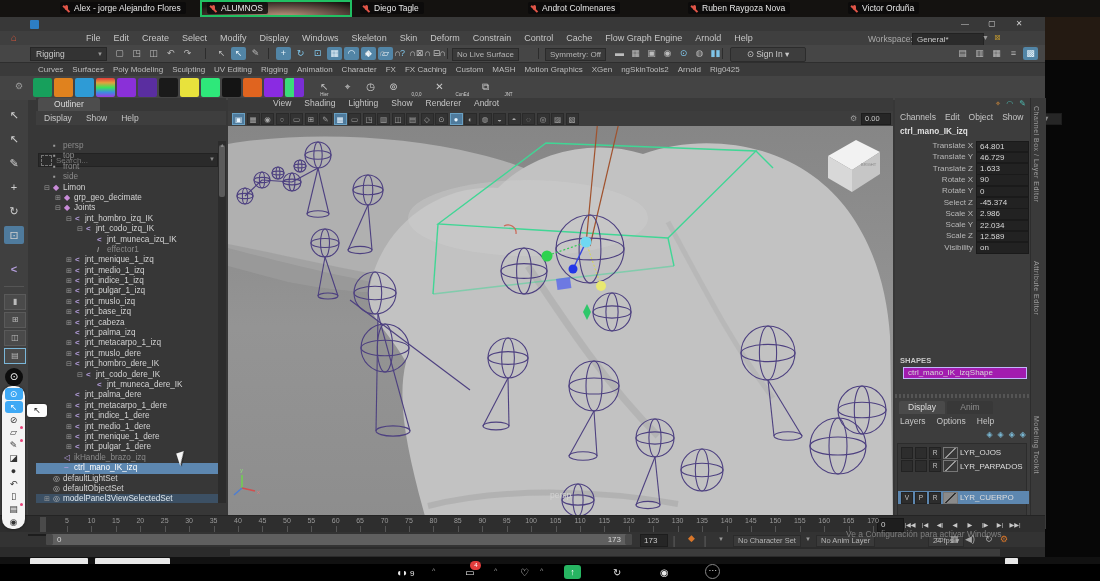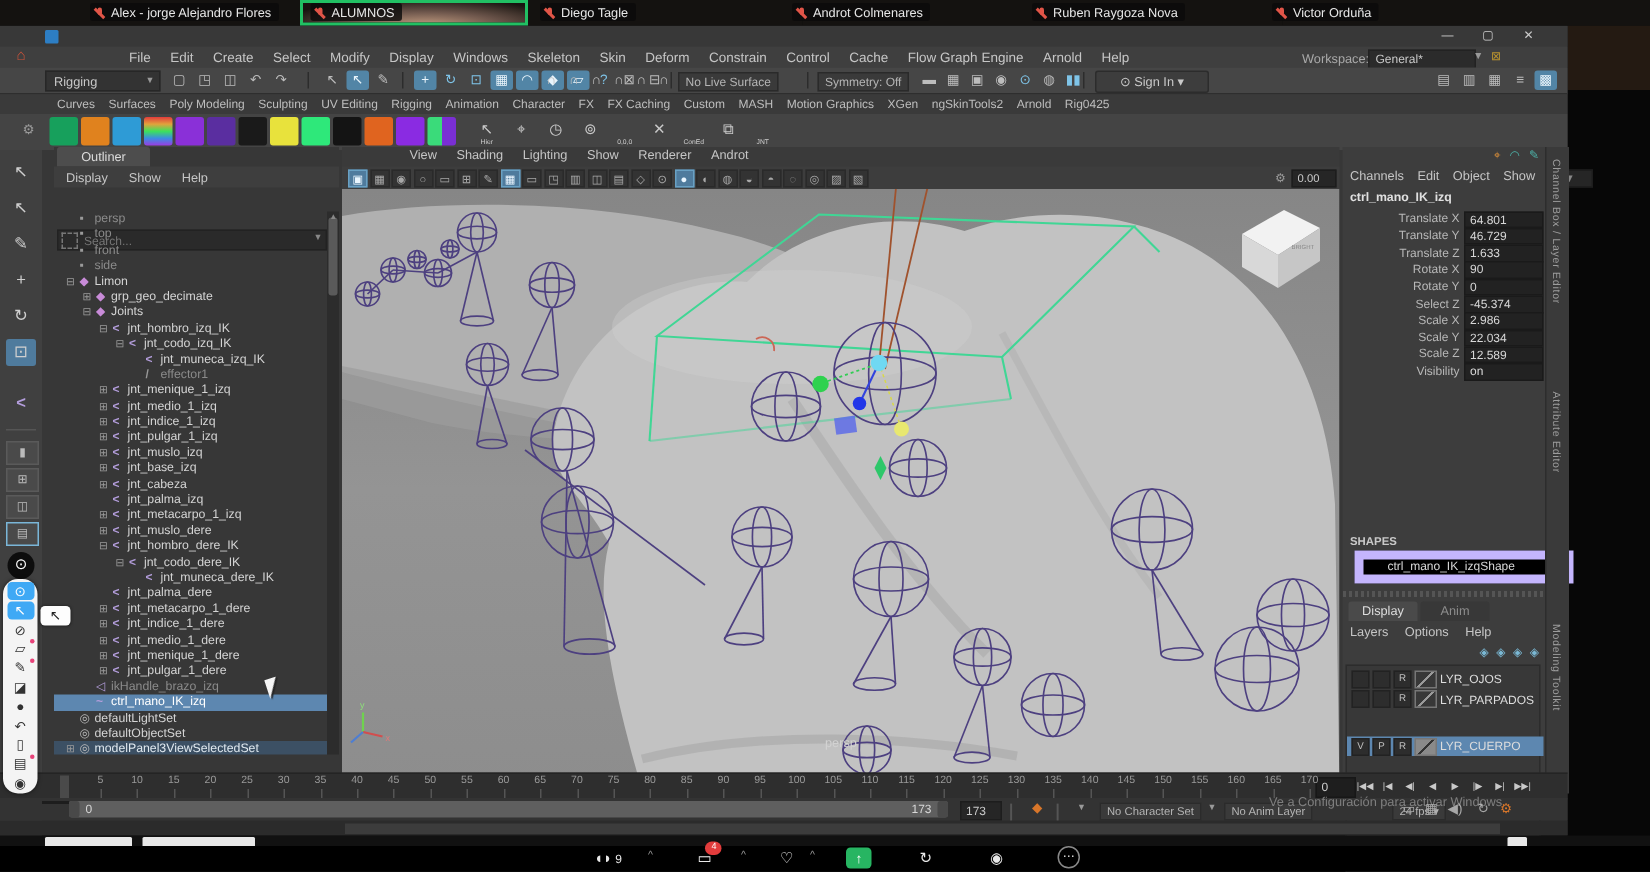--- a/index.html
+++ b/index.html
@@ -98,7 +98,7 @@
   .crow .lab{position:absolute;right:57px;top:0;color:#b8b8b8;font-size:8px;line-height:11px;}
   .crow .val{position:absolute;left:81px;top:0.5px;width:48px;height:9.5px;background:#222;border:1px solid #1a1a1a;color:#d8d8d8;font-size:8px;line-height:9.5px;padding-left:3px;}
   .rp-shapes{position:absolute;left:5px;color:#c9c9c9;font-size:7.6px;font-weight:bold;}
-  .rp-shape{position:absolute;left:8px;width:118px;height:10px;background:#000000;border:6px solid #c4b5fd;color:#d8d8d8;font-size:8px;line-height:10px;padding-left:16px;}
+  .rp-shape{position:absolute;left:8px;width:118px;height:10px;background:#a21caf;border:1px solid #c4b5fd;color:#d8d8d8;font-size:8px;line-height:10px;padding-left:4px;}
   .splitter{position:absolute;left:0;width:135px;height:4px;background:repeating-linear-gradient(90deg,#555 0 2px,transparent 2px 4px);}
   .le-tab{position:absolute;height:13px;font-size:8.5px;line-height:13px;text-align:center;border-radius:2px 2px 0 0;}
   .le-menu{position:absolute;left:5px;display:flex;gap:11px;}

